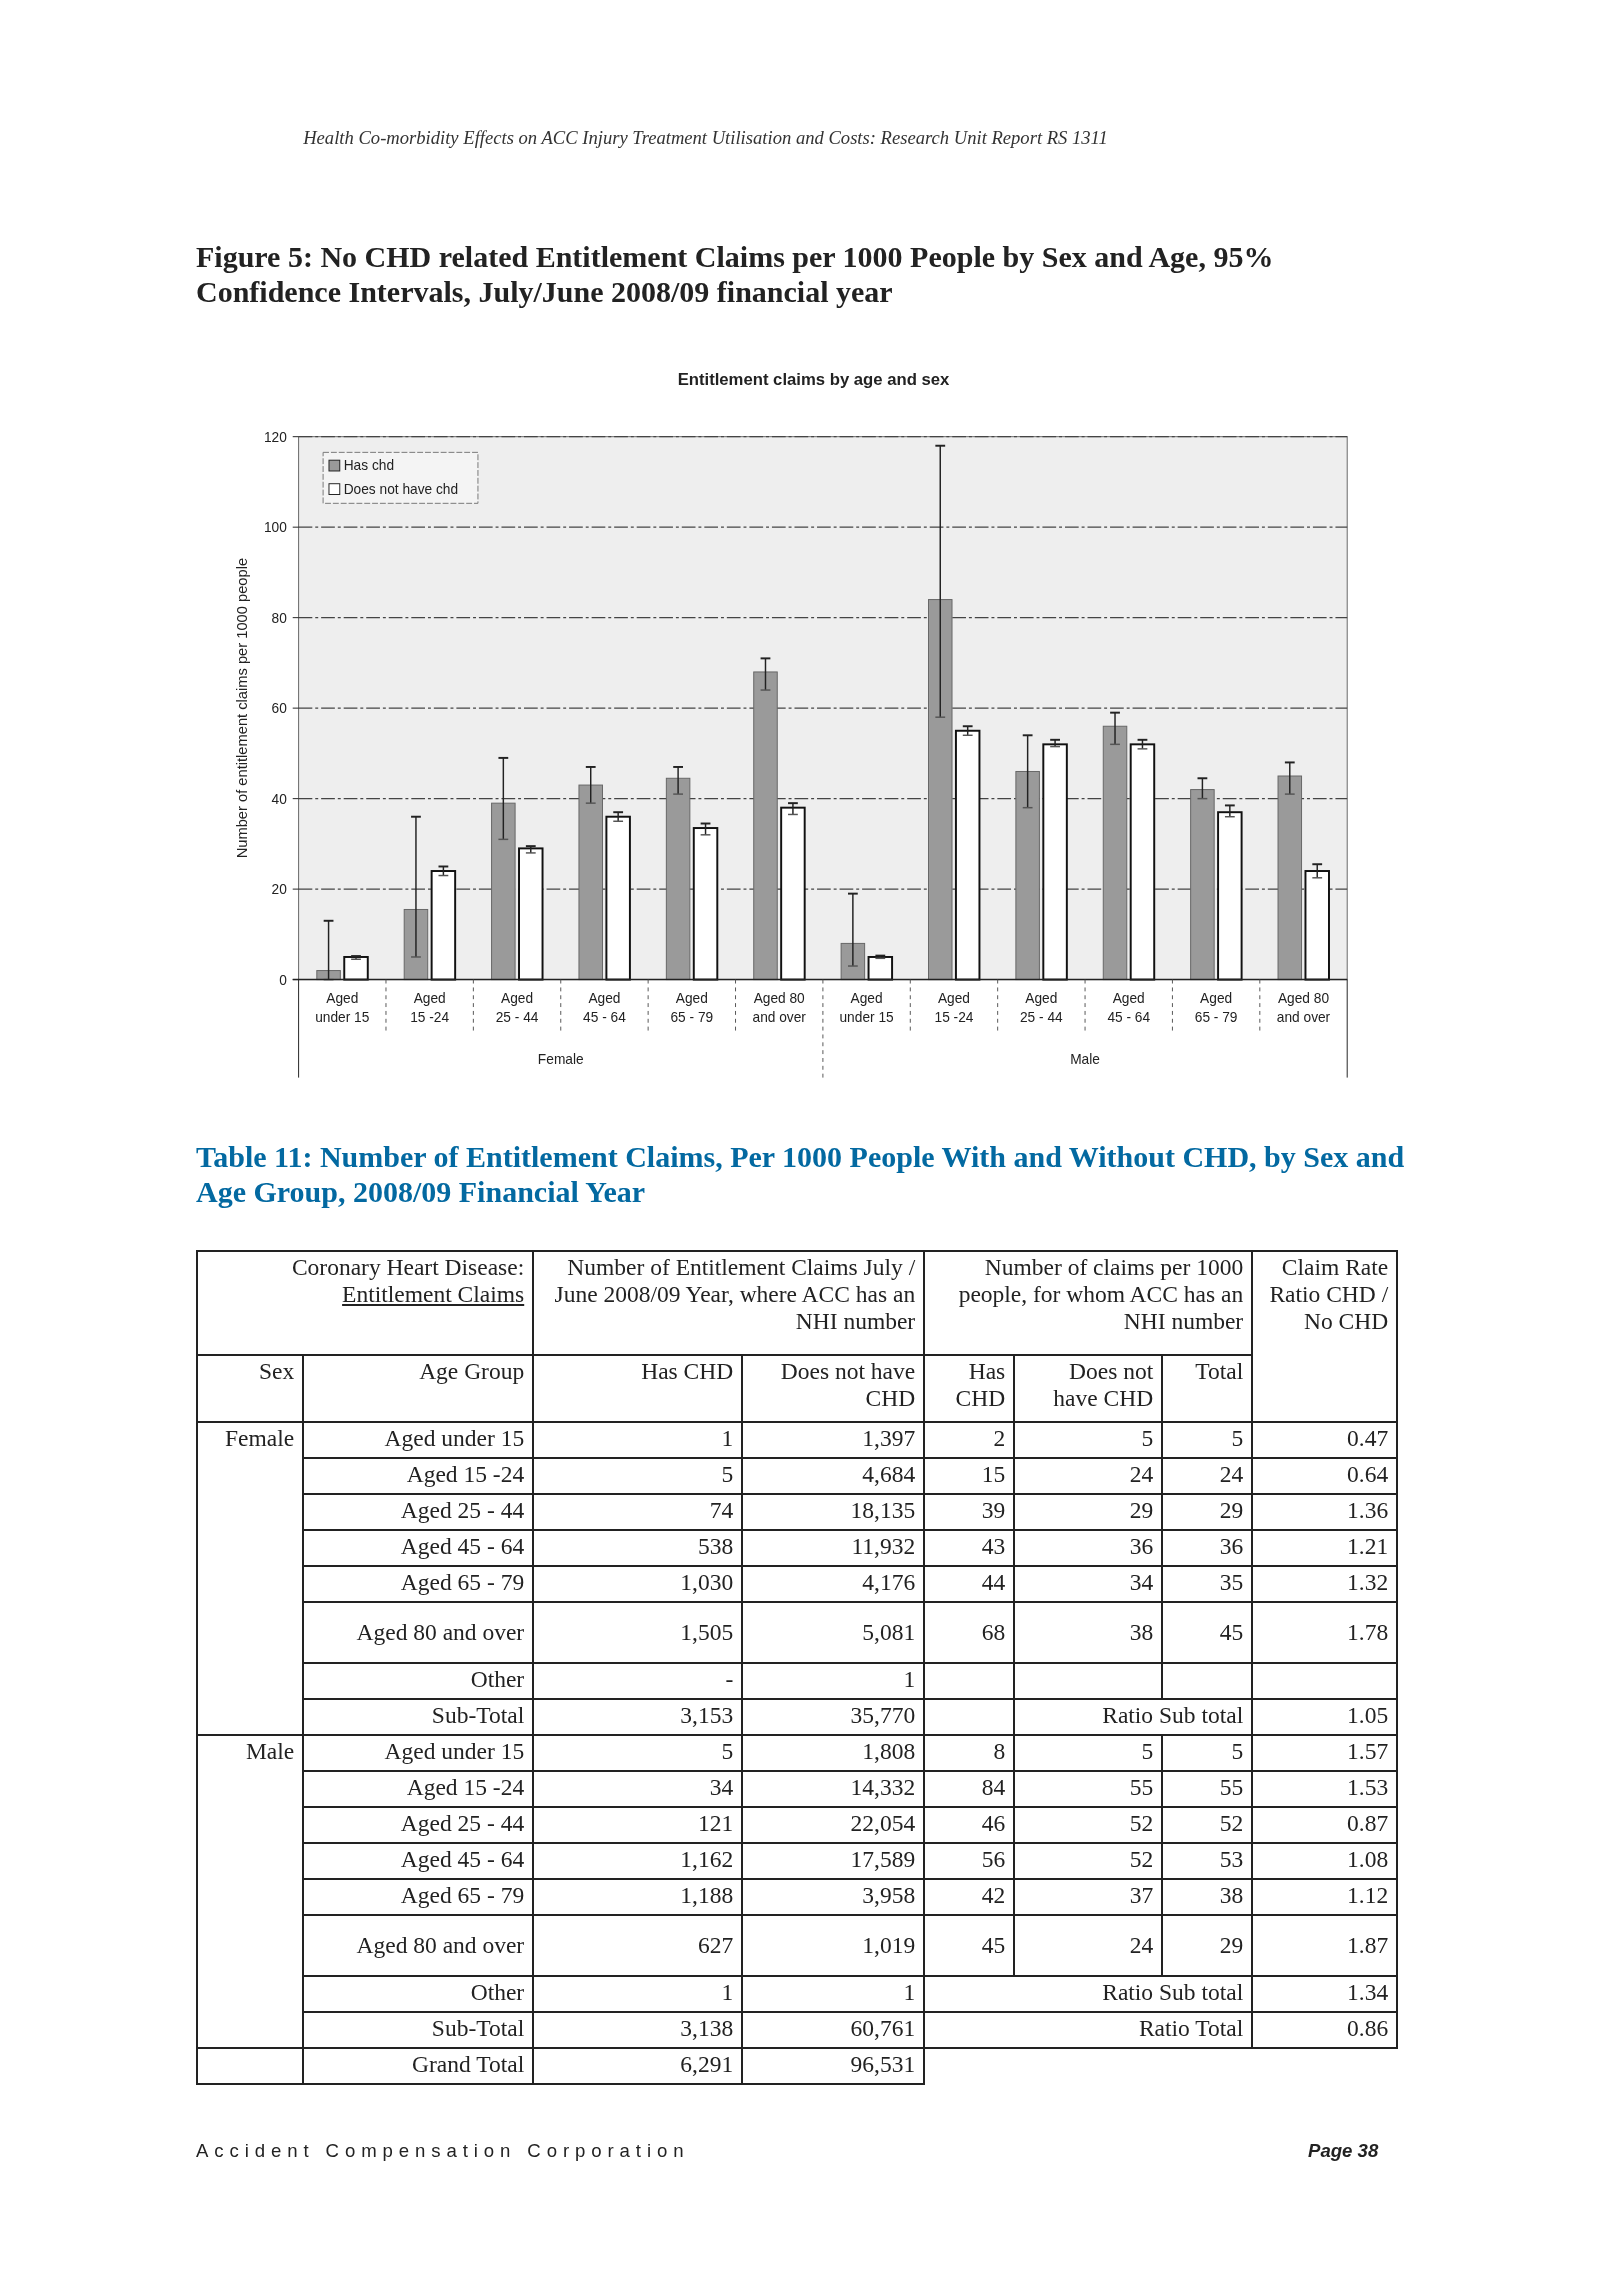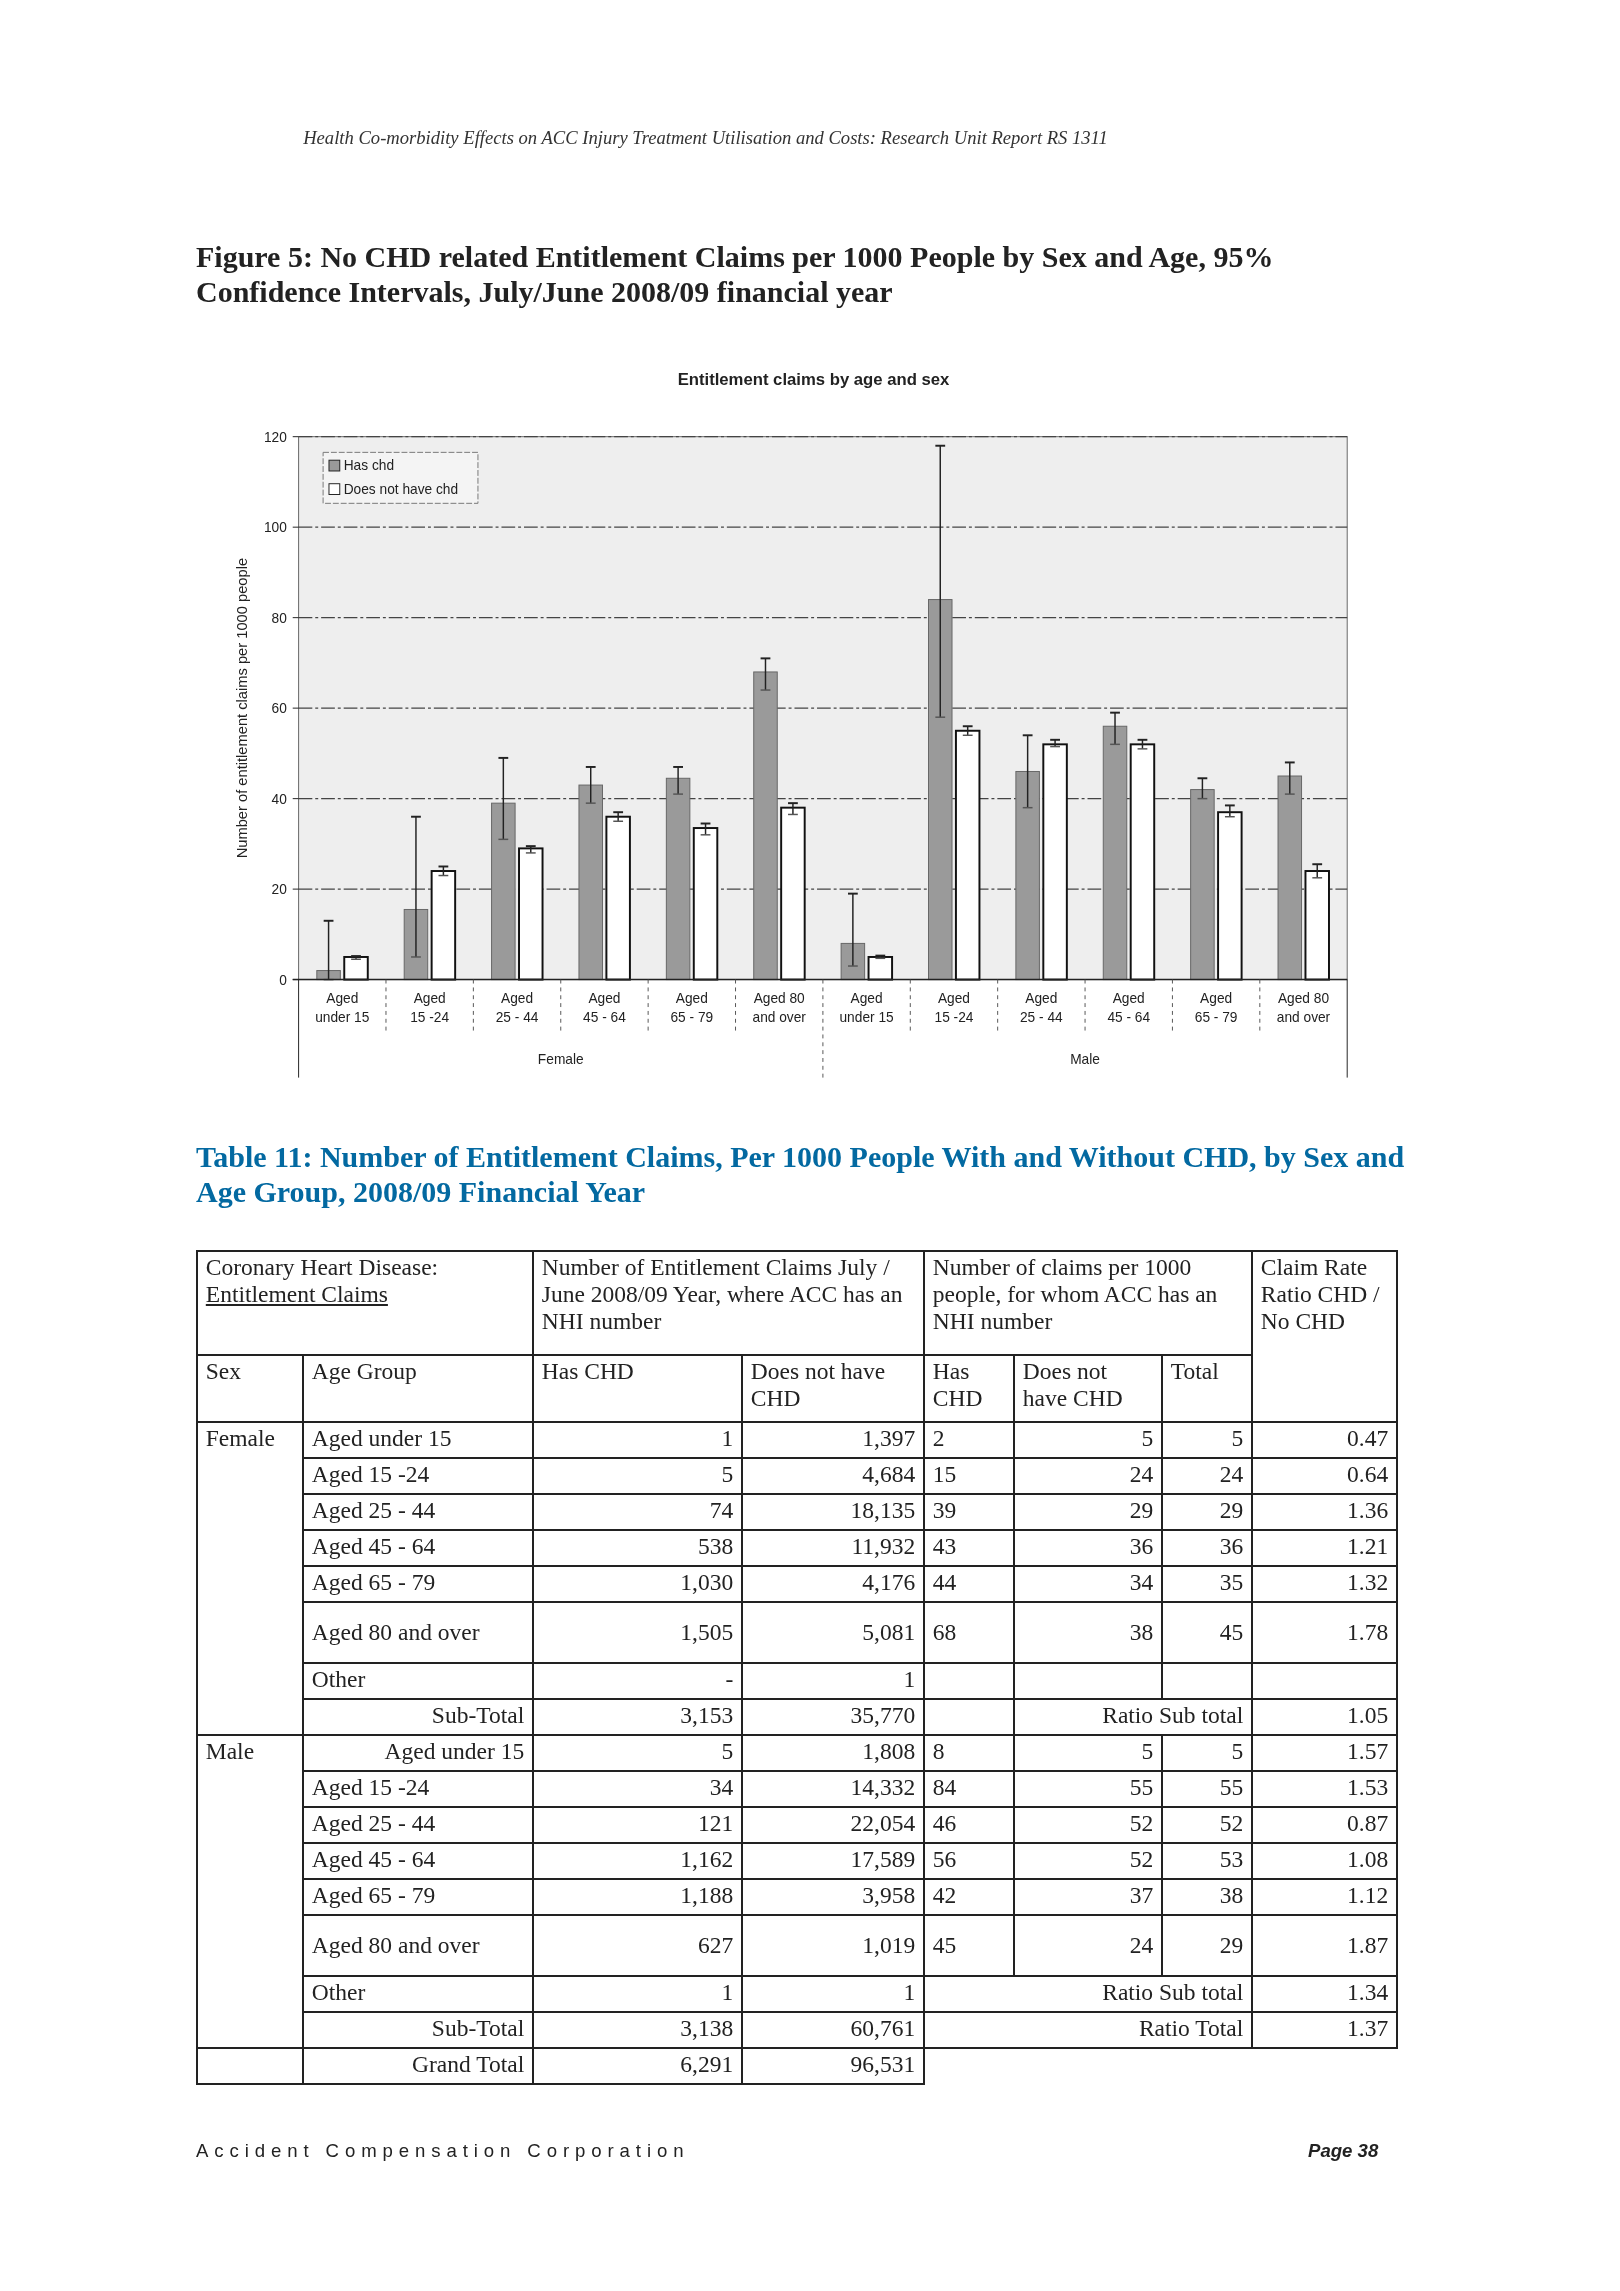--- a/index.html
+++ b/index.html
@@ -11,7 +11,7 @@
   .tbl-title { position: absolute; top: 1139px; left: 196px; width: 1215px; font-weight: bold; font-size: 30px; line-height: 35px; color: #0369a1; }
   table.data { position: absolute; top: 1250px; left: 196px; border-collapse: collapse; font-family: "Liberation Serif", serif; font-size: 23.5px; color: #222; }
   table.data td { border: 2px solid #222; padding: 2px 7.8px; height: 30px; vertical-align: top; }
-  .c { text-align: left; border-radius: 13px; }
+  .c { text-align: right; border-radius: 13px; }
   .r { text-align: right; }
   .u { text-decoration: underline; }
   .noborder { border: none !important; }

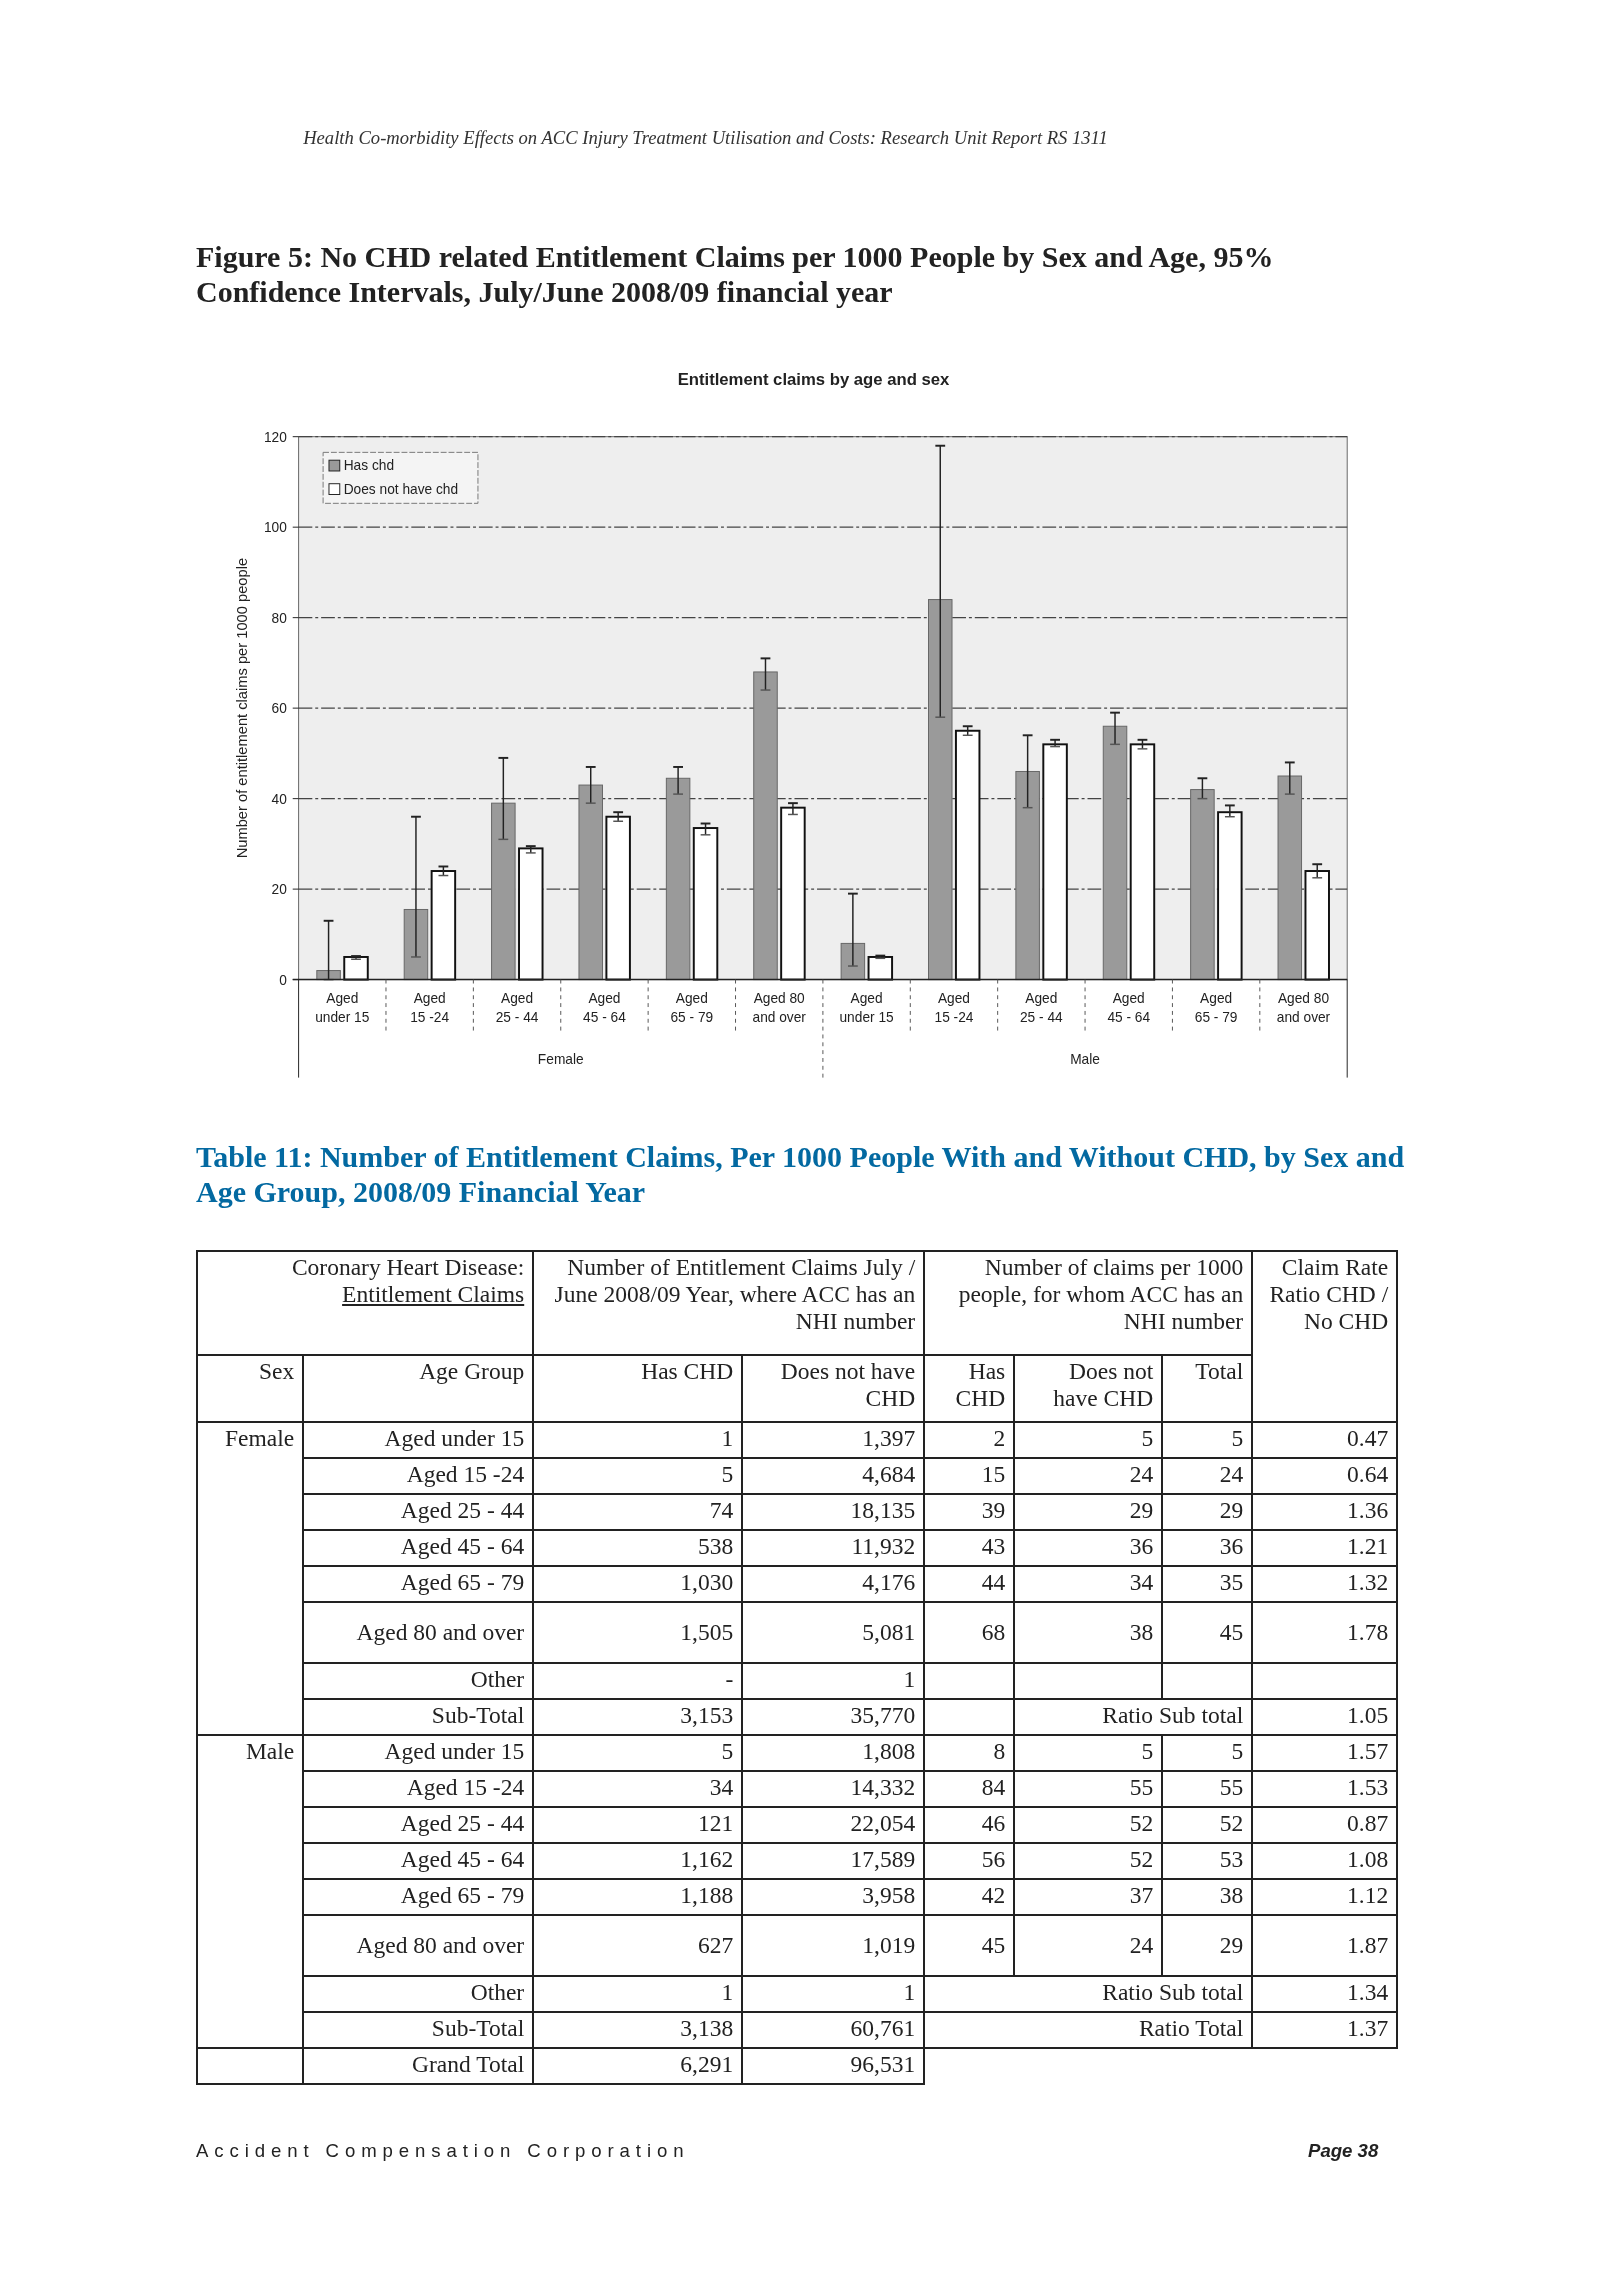--- a/index.html
+++ b/index.html
@@ -365,7 +365,7 @@
         <td class="r">3,138</td>
         <td class="r">60,761</td>
         <td class="r" colspan="3">Ratio Total</td>
-        <td class="r">1.37</td>
+        <td class="r">0.86</td>
       </tr>
       <tr>
         <td></td>

